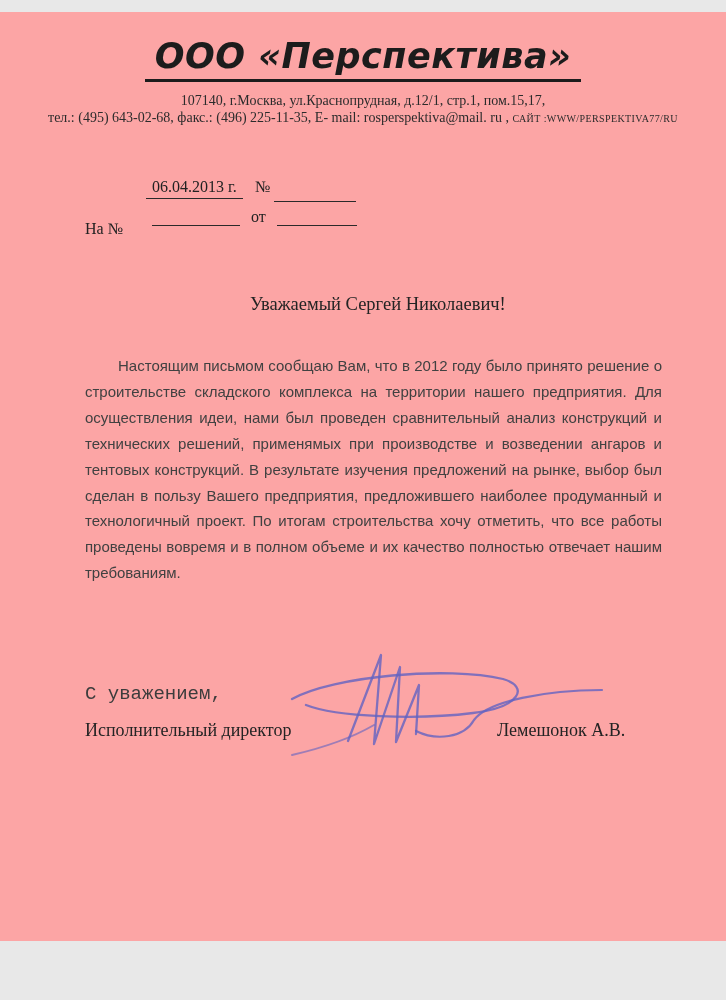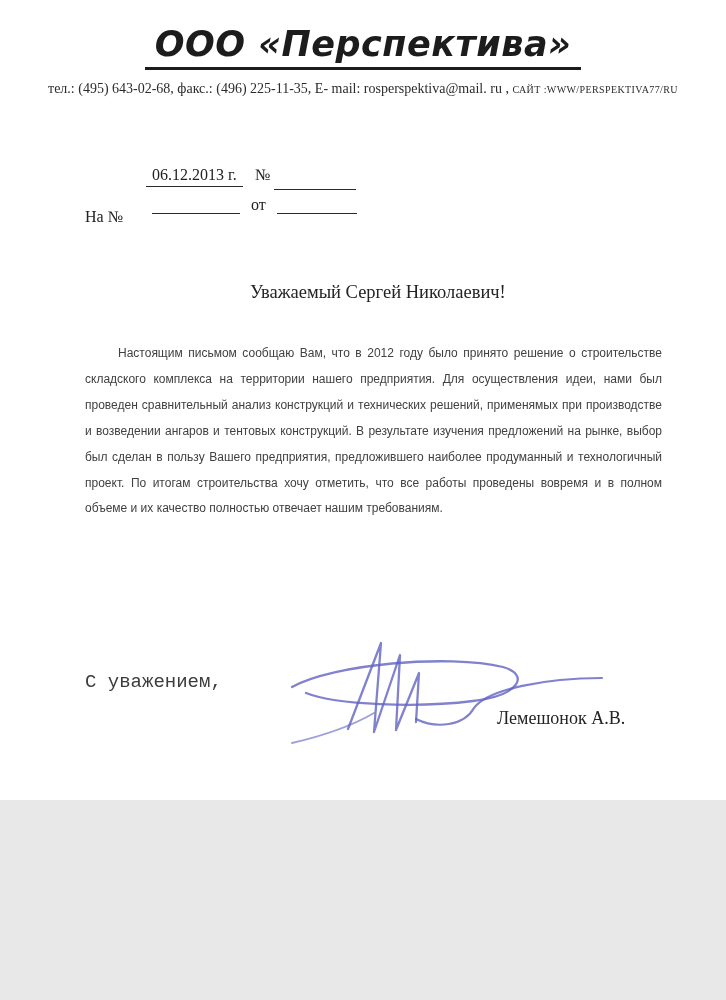--- a/index.html
+++ b/index.html
@@ -4,8 +4,8 @@
 <style>
   html,body{margin:0;padding:0;background:#e8e8e8;}
   .page{
-    position:relative;width:726px;height:800px;margin:0 auto;
-    background:#ffffff;overflow:hidden;
+    position:relative;width:726px;height:929px;margin:12px auto;
+    background:#fca5a5;overflow:hidden;
     font-family:"Liberation Serif", serif;color:#2e2e2e;
   }
   

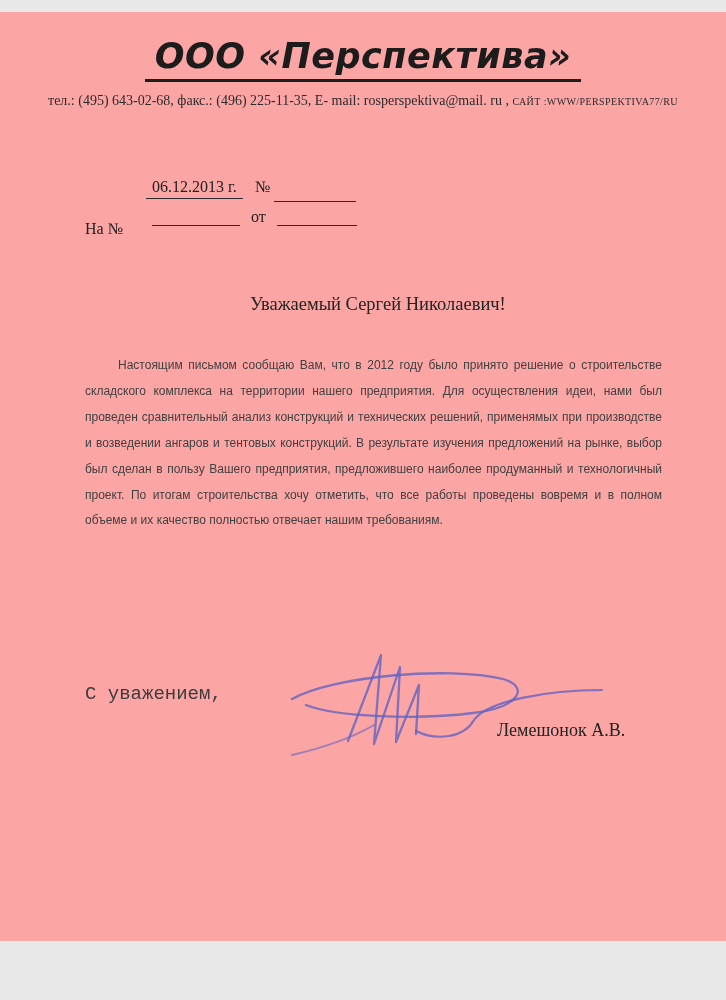--- a/index.html
+++ b/index.html
@@ -54,6 +54,7 @@
       <span class="company-title">ООО «Перспектива»</span>
     </div>
     <div class="addr">
+      <div>107140, г.Москва, ул.Краснопрудная, д.12/1, стр.1, пом.15,17,</div>
       <div><span>тел.: (495) 643-02-68, факс.: (496) 225-11-35, E- mail: rosperspektiva@mail. ru ,</span> <span class="site-small">САЙТ :WWW/PERSPEKTIVA77/RU</span></div>
     </div>
   </div>

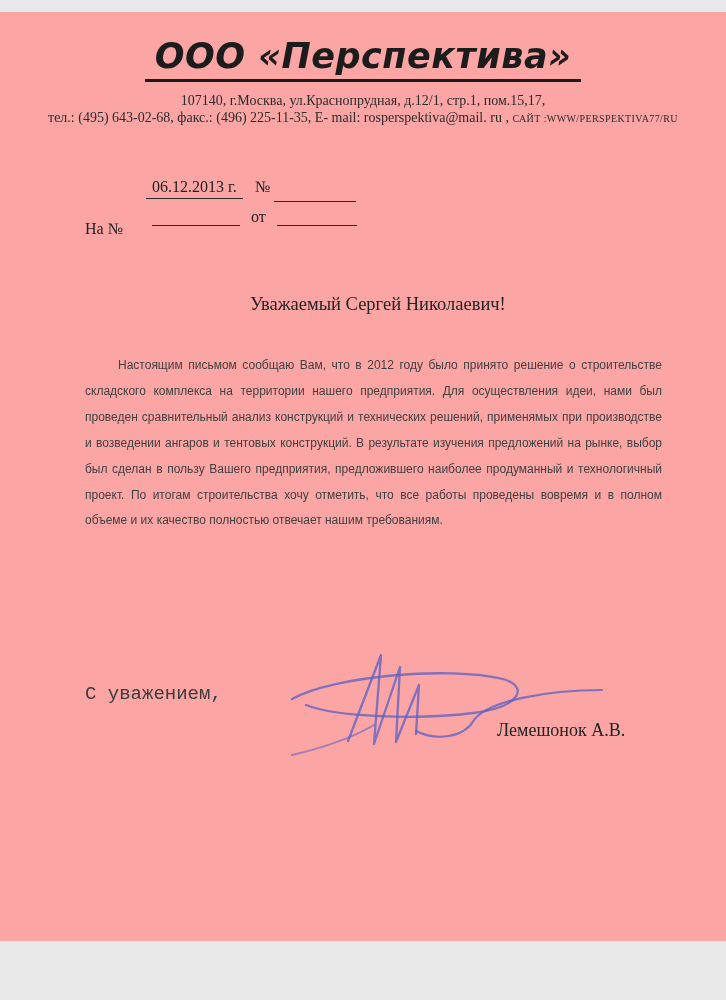--- a/index.html
+++ b/index.html
@@ -60,7 +60,7 @@
   </div>
 
   <div class="refblock">
-    <span class="ref-date" style="top:166px;left:146px;">06.12.2013 г.</span>
+    <span class="ref-date" style="top:166px;left:146px;">06.04.2013 г.</span>
     <span style="top:166px;left:255px;">№</span>
     <div class="ref-underline" style="top:189px;left:274px;width:82px;"></div>
     <span style="top:208px;left:85px;">На №</span>

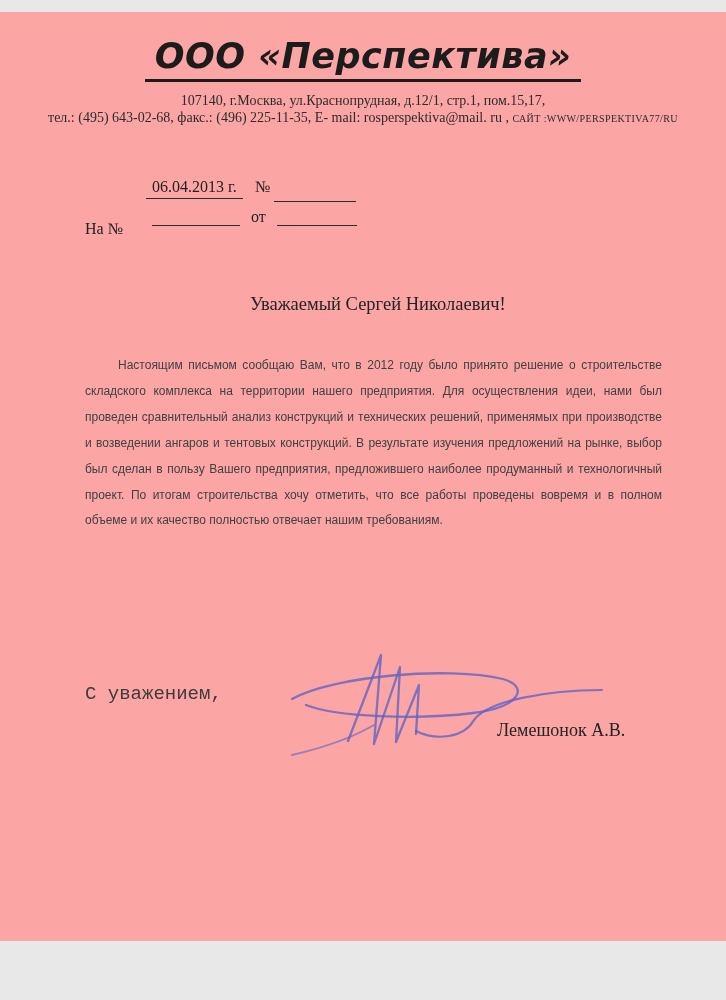--- a/index.html
+++ b/index.html
@@ -29,7 +29,7 @@
   .body-par{
     position:absolute;top:341px;left:85px;width:577px;
     font-family:"Liberation Sans", sans-serif;
-    font-size:12px;line-height:25.9px;color:#414141;
+    font-size:15px;line-height:25.9px;color:#414141;
     text-align:justify;text-align-last:left;text-indent:33px;
   }
   

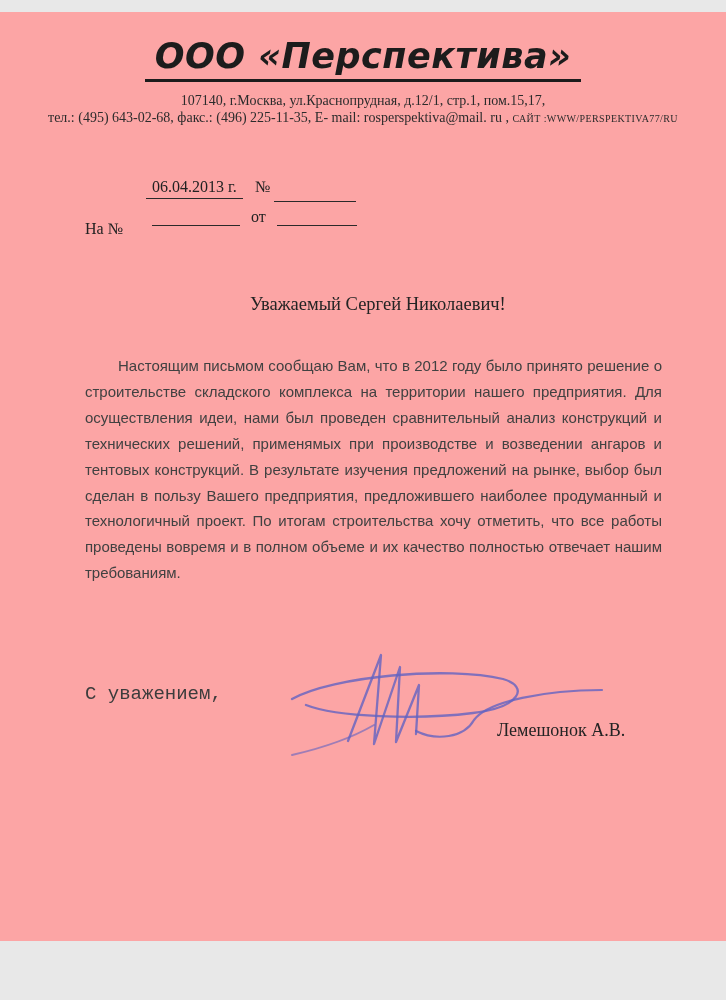--- a/index.html
+++ b/index.html
@@ -74,6 +74,7 @@
   <div class="body-par">Настоящим письмом сообщаю Вам, что в 2012 году было принято решение о строительстве складского комплекса на территории нашего предприятия. Для осуществления идеи, нами был проведен сравнительный анализ конструкций и технических решений, применямых при производстве и возведении ангаров и тентовых конструкций. В результате изучения предложений на рынке, выбор был сделан в пользу Вашего предприятия, предложившего наиболее продуманный и технологичный проект. По итогам строительства хочу отметить, что все работы проведены вовремя и в полном объеме и их качество полностью отвечает нашим требованиям.</div>
 
   <div class="regards">С уважением,</div>
+  <div class="signer-role">Исполнительный директор</div>
   <div class="signer-name">Лемешонок А.В.</div>
 
   <svg class="signature-svg" viewBox="0 0 330 112" fill="none">

